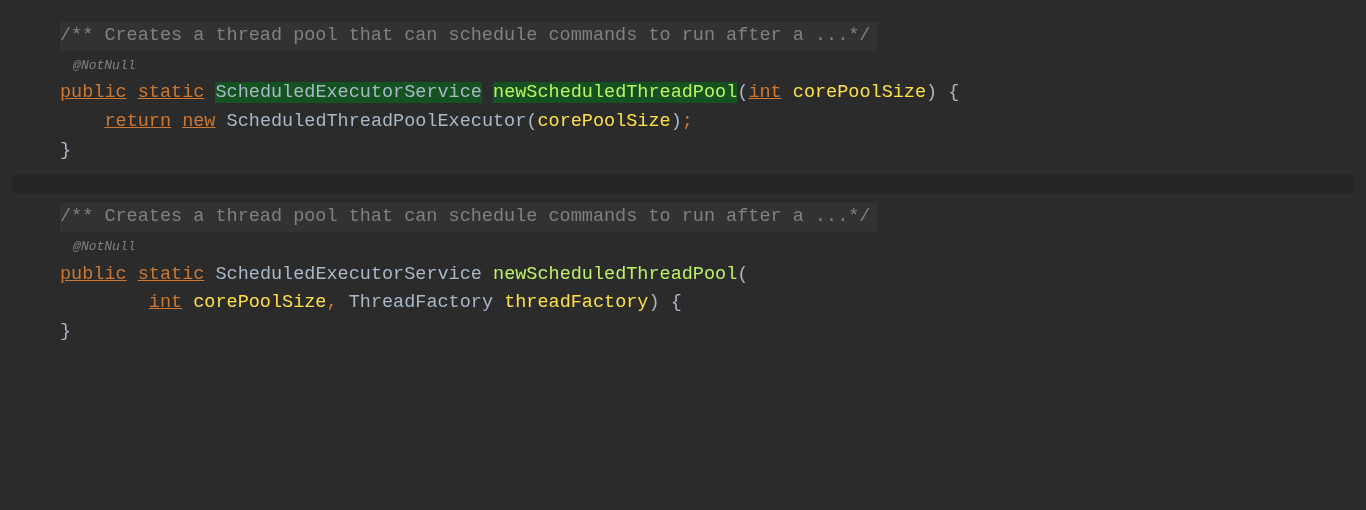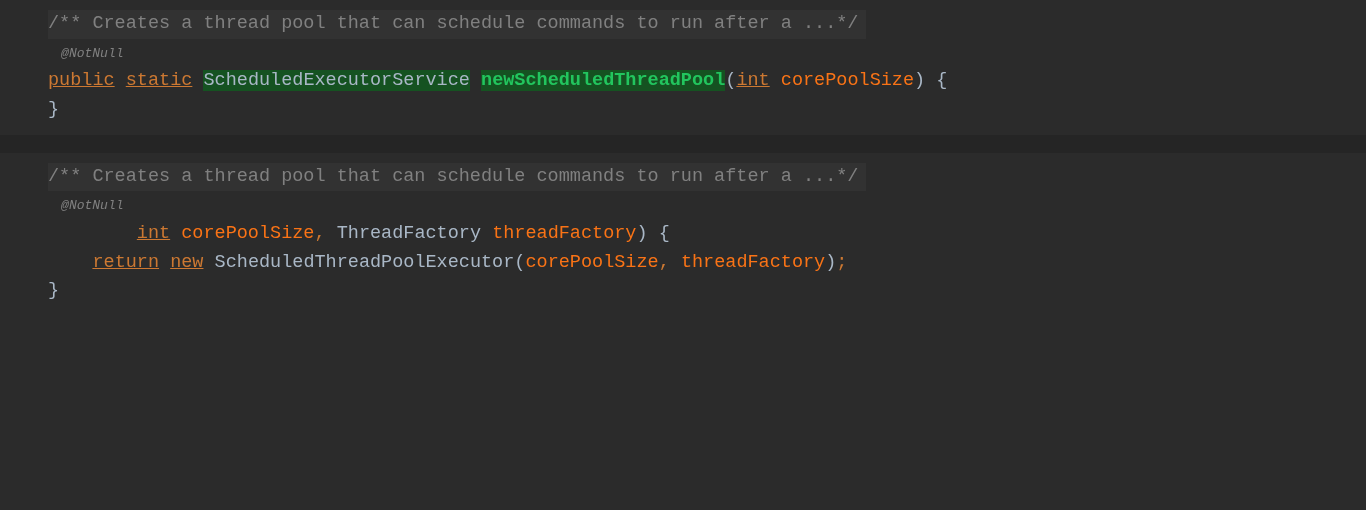--- a/index.html
+++ b/index.html
@@ -19,7 +19,7 @@
       overflow: hidden;
     }
     .editor {
-      padding: 0;
+      padding: 12px;
     }
     .code-block {
       padding: 10px 0 10px 48px;

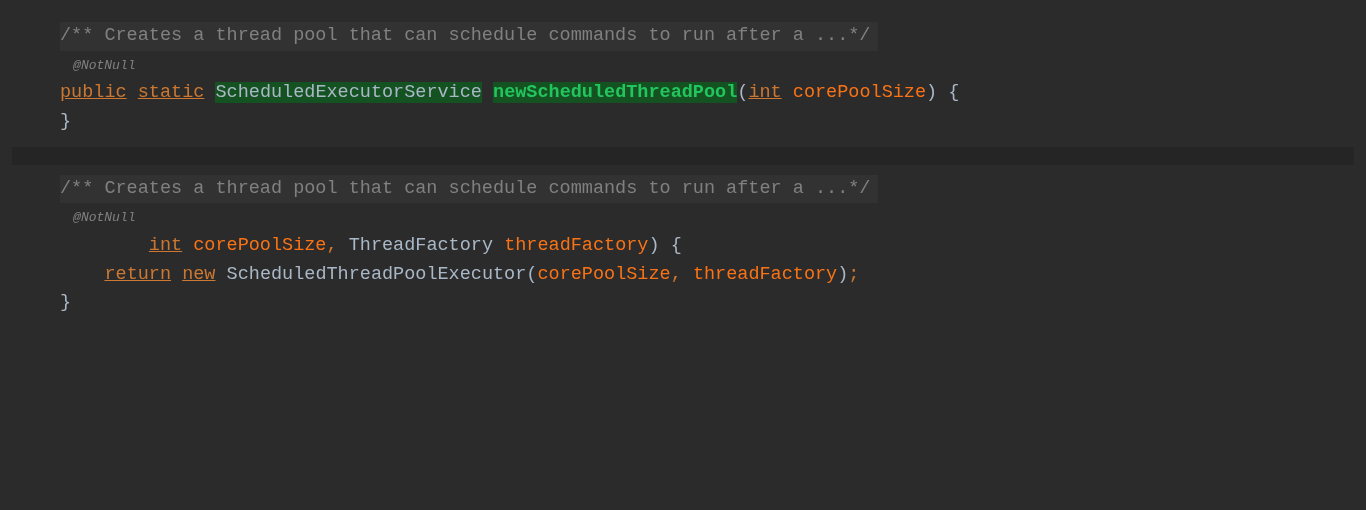--- a/index.html
+++ b/index.html
@@ -51,8 +51,7 @@
       text-align: right;
     }
     .method-name {
-      color: #22c55e;
-      font-weight: bold;
+      color: #bef264;
     }
     .param-name {
       color: #f97316;

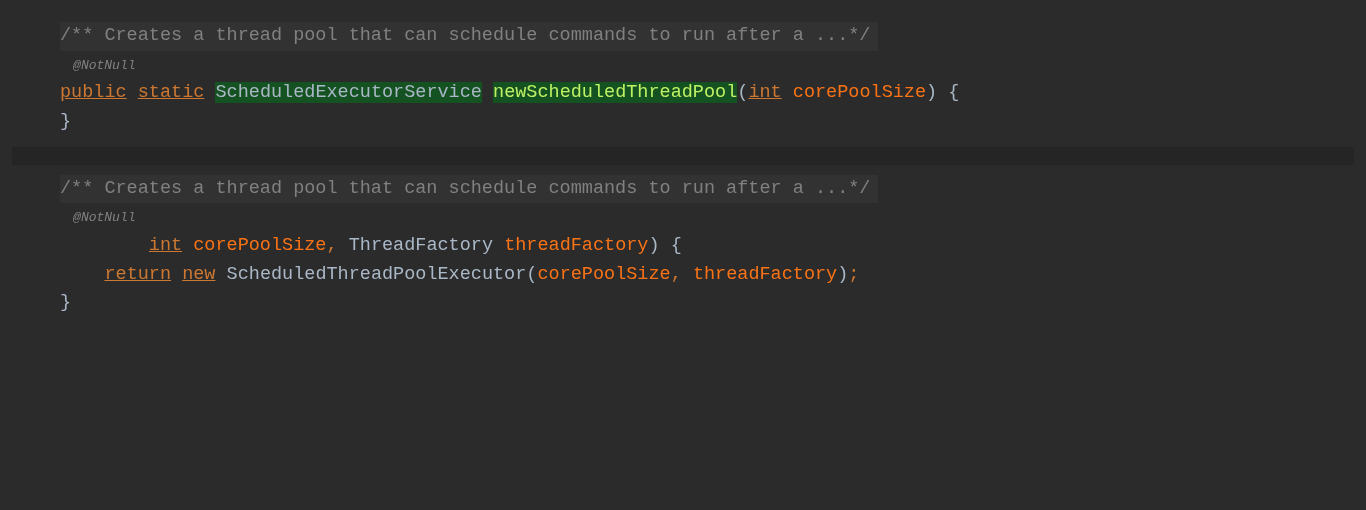--- a/index.html
+++ b/index.html
@@ -54,7 +54,7 @@
       color: #bef264;
     }
     .param-name {
-      color: #f97316;
+      color: #fde047;
     }
     .brace {
       color: #a9b7c6;

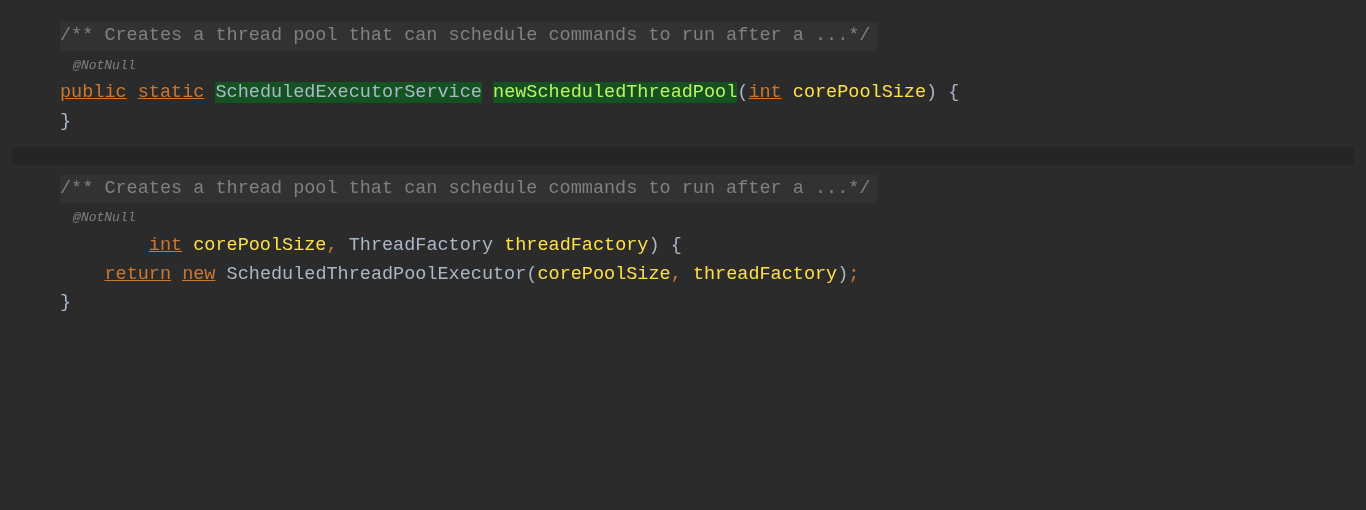--- a/index.html
+++ b/index.html
@@ -85,6 +85,7 @@
     <div class="line"><span class="comment-line"><span class="comment">/** Creates a thread pool that can schedule commands to run after a ...*/</span></span></div>
     <div class="line"> <span class="annotation">@NotNull</span></div>
     <div class="line"><span class="keyword">public</span> <span class="keyword">static</span> <span class="type highlight-green">ScheduledExecutorService</span> <span class="method-name highlight-green">newScheduledThreadPool</span><span class="paren">(</span><span class="keyword">int</span> <span class="param-name">corePoolSize</span><span class="paren">)</span> <span class="brace">{</span></div>
+    <div class="line">    <span class="keyword">return</span> <span class="keyword">new</span> <span class="type">ScheduledThreadPoolExecutor</span><span class="paren">(</span><span class="param-name">corePoolSize</span><span class="paren">)</span><span class="semicolon">;</span></div>
     <div class="line"><span class="brace">}</span></div>
   </div>
 

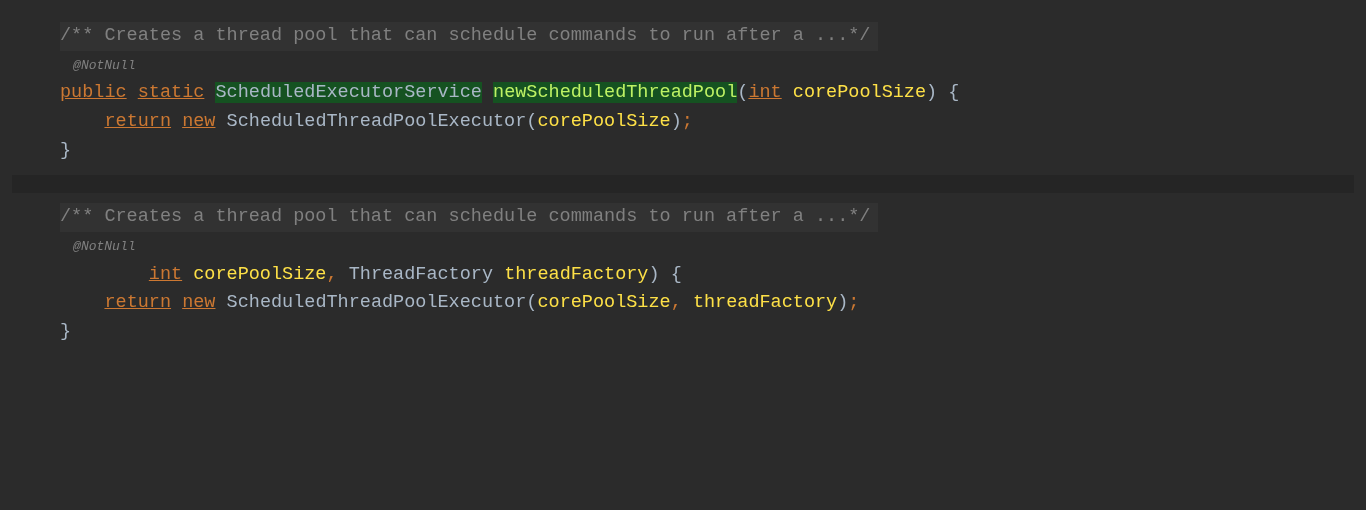--- a/index.html
+++ b/index.html
@@ -94,6 +94,7 @@
   <div class="code-block">
     <div class="line"><span class="comment-line"><span class="comment">/** Creates a thread pool that can schedule commands to run after a ...*/</span></span></div>
     <div class="line"> <span class="annotation">@NotNull</span></div>
+    <div class="line"><span class="keyword">public</span> <span class="keyword">static</span> <span class="type">ScheduledExecutorService</span> <span class="method-name">newScheduledThreadPool</span><span class="paren">(</span></div>
     <div class="line">        <span class="keyword">int</span> <span class="param-name">corePoolSize</span><span class="comma">,</span> <span class="type">ThreadFactory</span> <span class="param-name">threadFactory</span><span class="paren">)</span> <span class="brace">{</span></div>
     <div class="line">    <span class="keyword">return</span> <span class="keyword">new</span> <span class="type">ScheduledThreadPoolExecutor</span><span class="paren">(</span><span class="param-name">corePoolSize</span><span class="comma">,</span> <span class="param-name">threadFactory</span><span class="paren">)</span><span class="semicolon">;</span></div>
     <div class="line"><span class="brace">}</span></div>

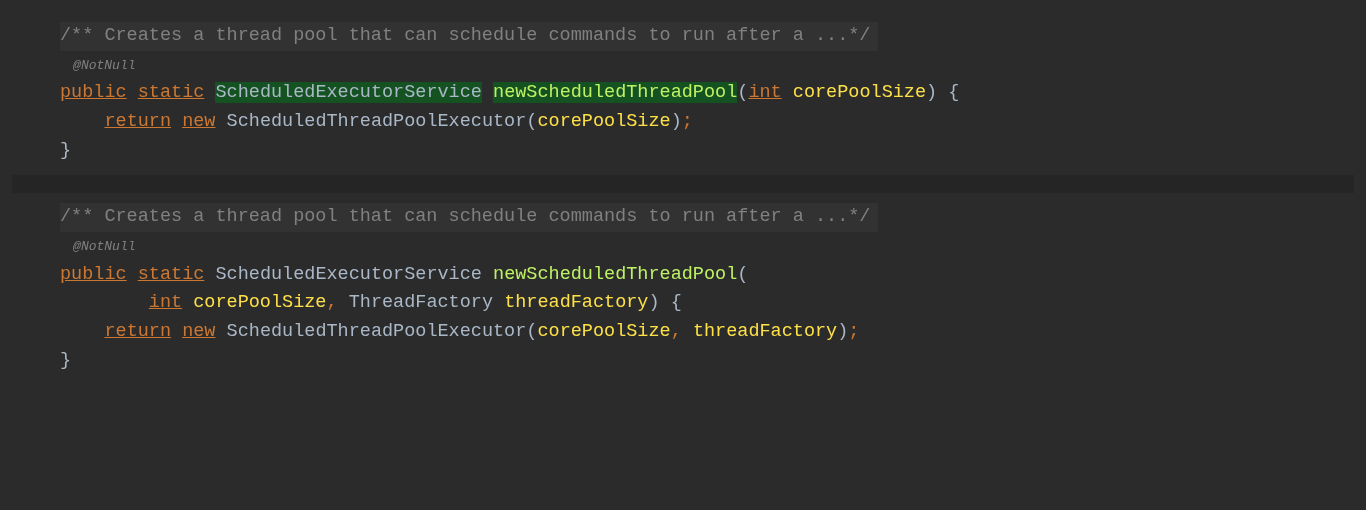--- a/index.html
+++ b/index.html
@@ -96,7 +96,6 @@
     <div class="line"> <span class="annotation">@NotNull</span></div>
     <div class="line"><span class="keyword">public</span> <span class="keyword">static</span> <span class="type">ScheduledExecutorService</span> <span class="method-name">newScheduledThreadPool</span><span class="paren">(</span></div>
     <div class="line">        <span class="keyword">int</span> <span class="param-name">corePoolSize</span><span class="comma">,</span> <span class="type">ThreadFactory</span> <span class="param-name">threadFactory</span><span class="paren">)</span> <span class="brace">{</span></div>
-    <div class="line">    <span class="keyword">return</span> <span class="keyword">new</span> <span class="type">ScheduledThreadPoolExecutor</span><span class="paren">(</span><span class="param-name">corePoolSize</span><span class="comma">,</span> <span class="param-name">threadFactory</span><span class="paren">)</span><span class="semicolon">;</span></div>
     <div class="line"><span class="brace">}</span></div>
   </div>
 

